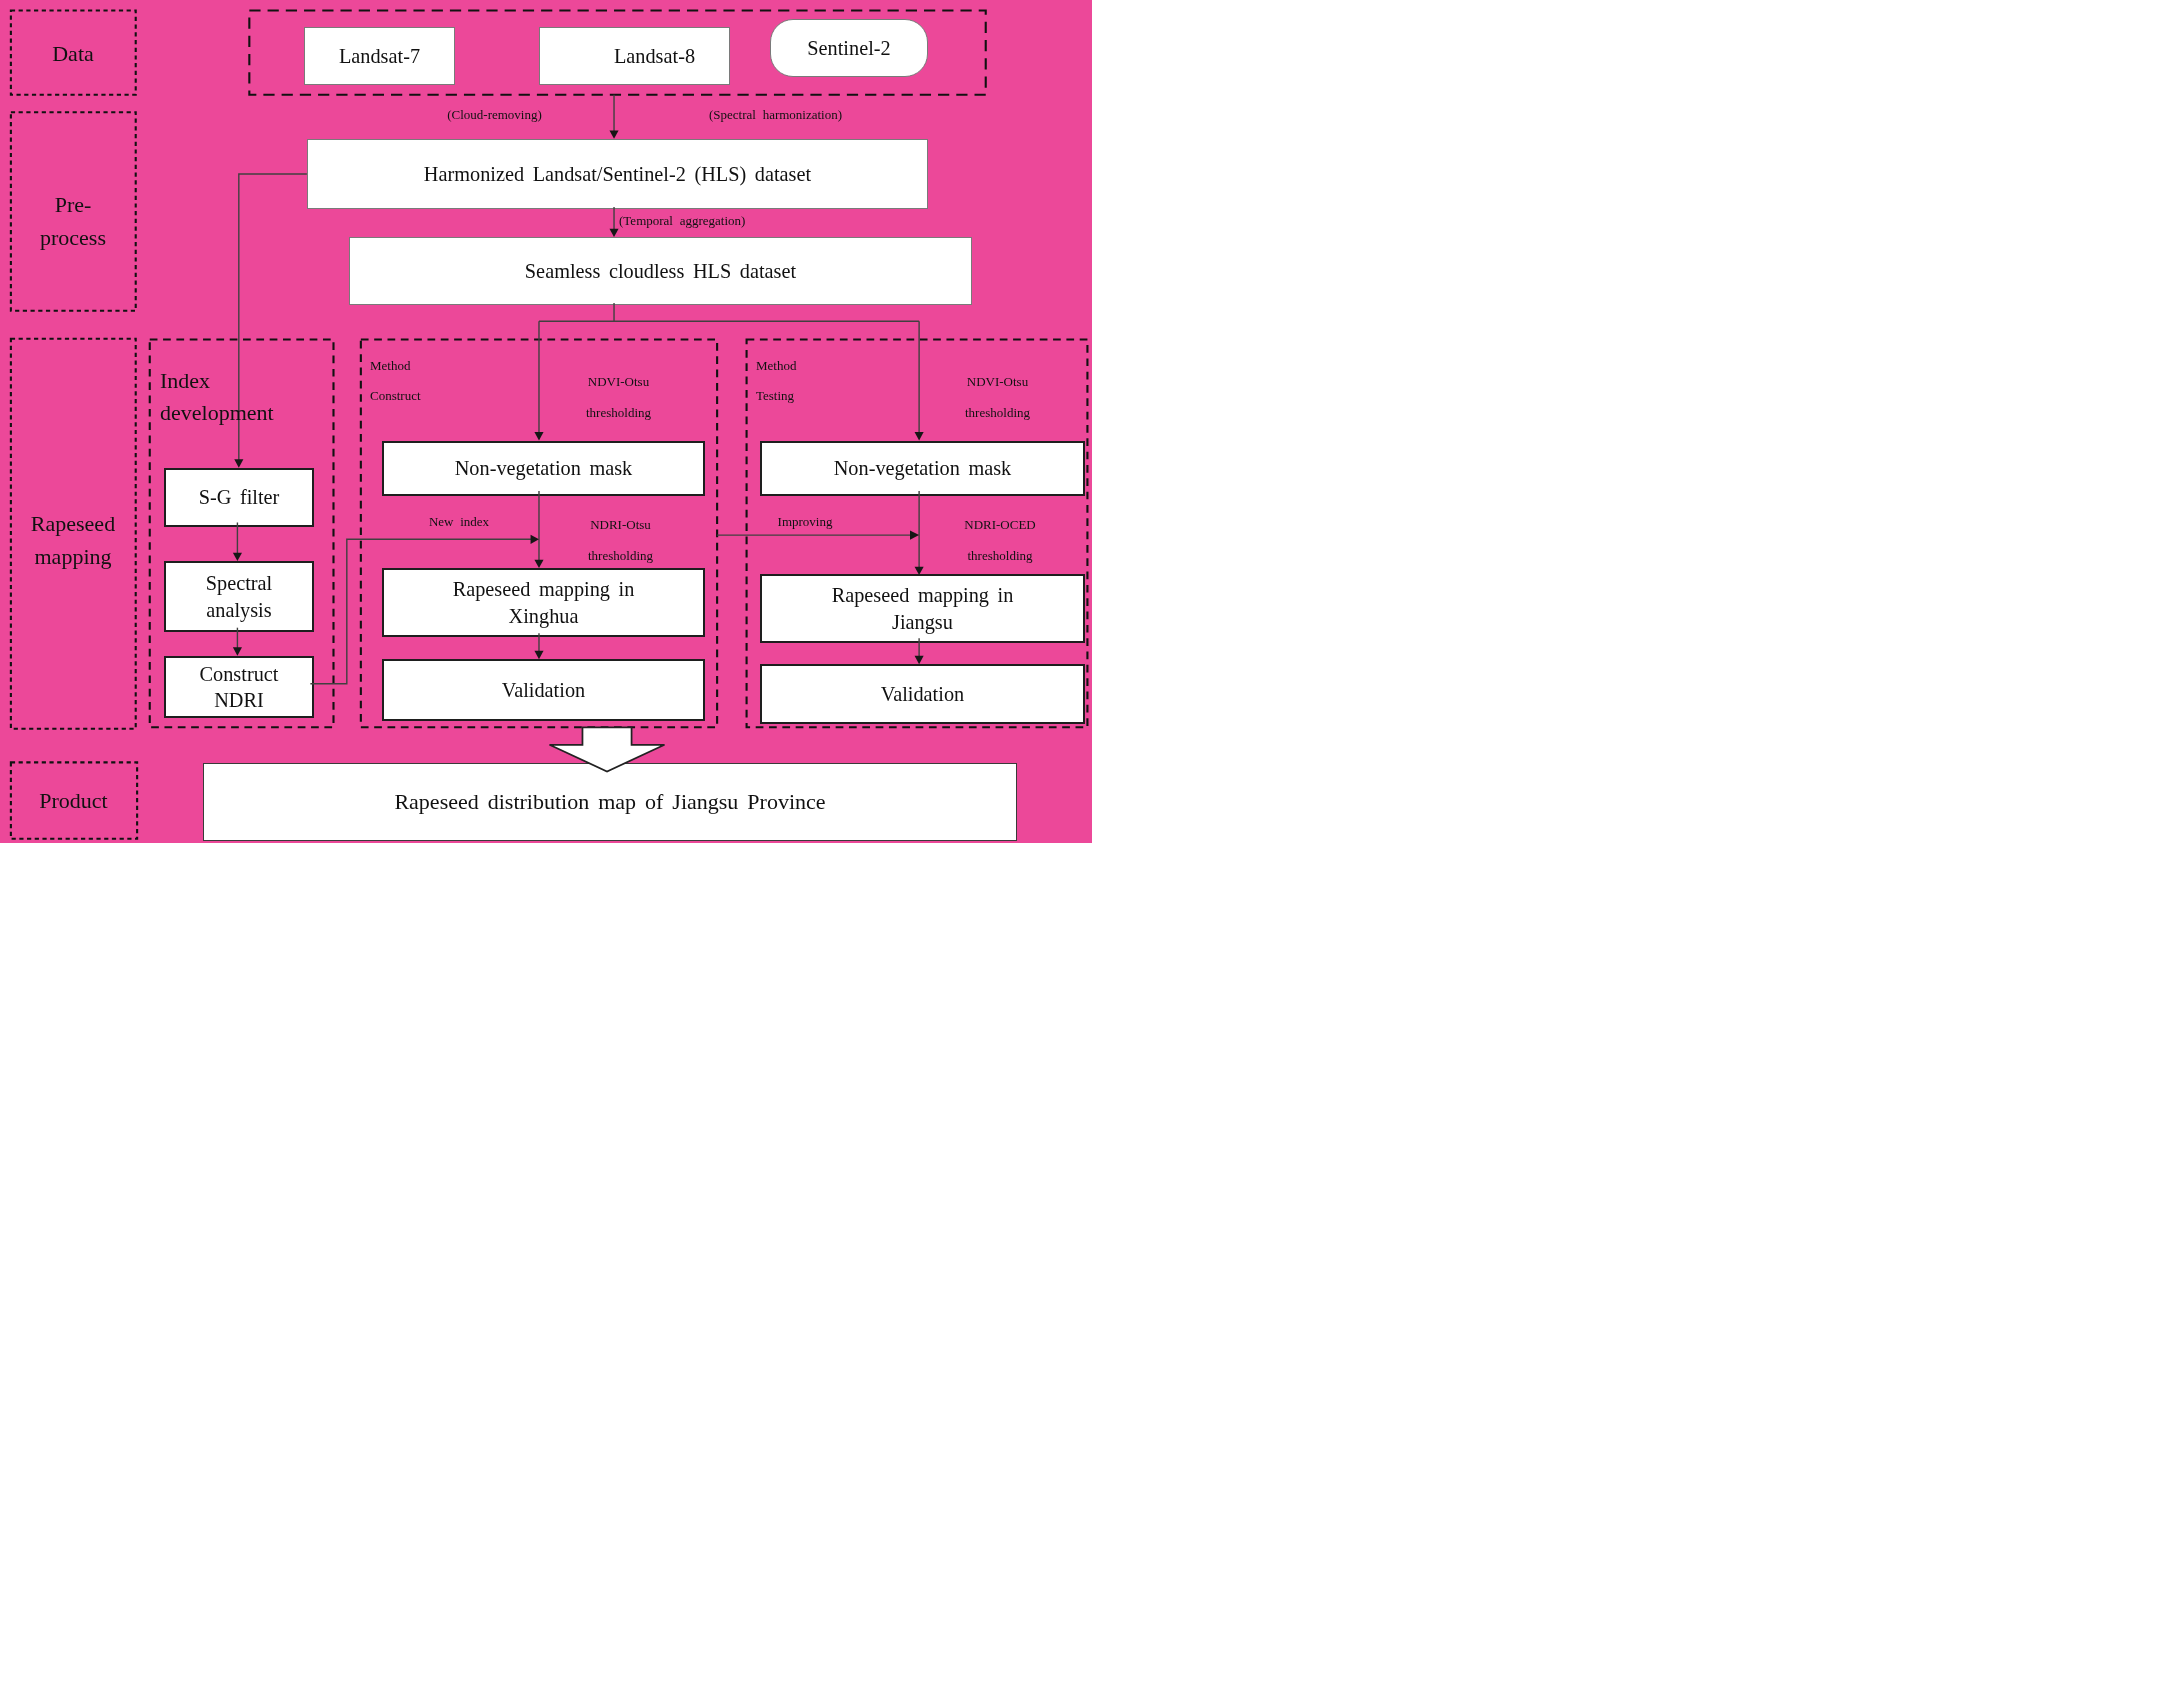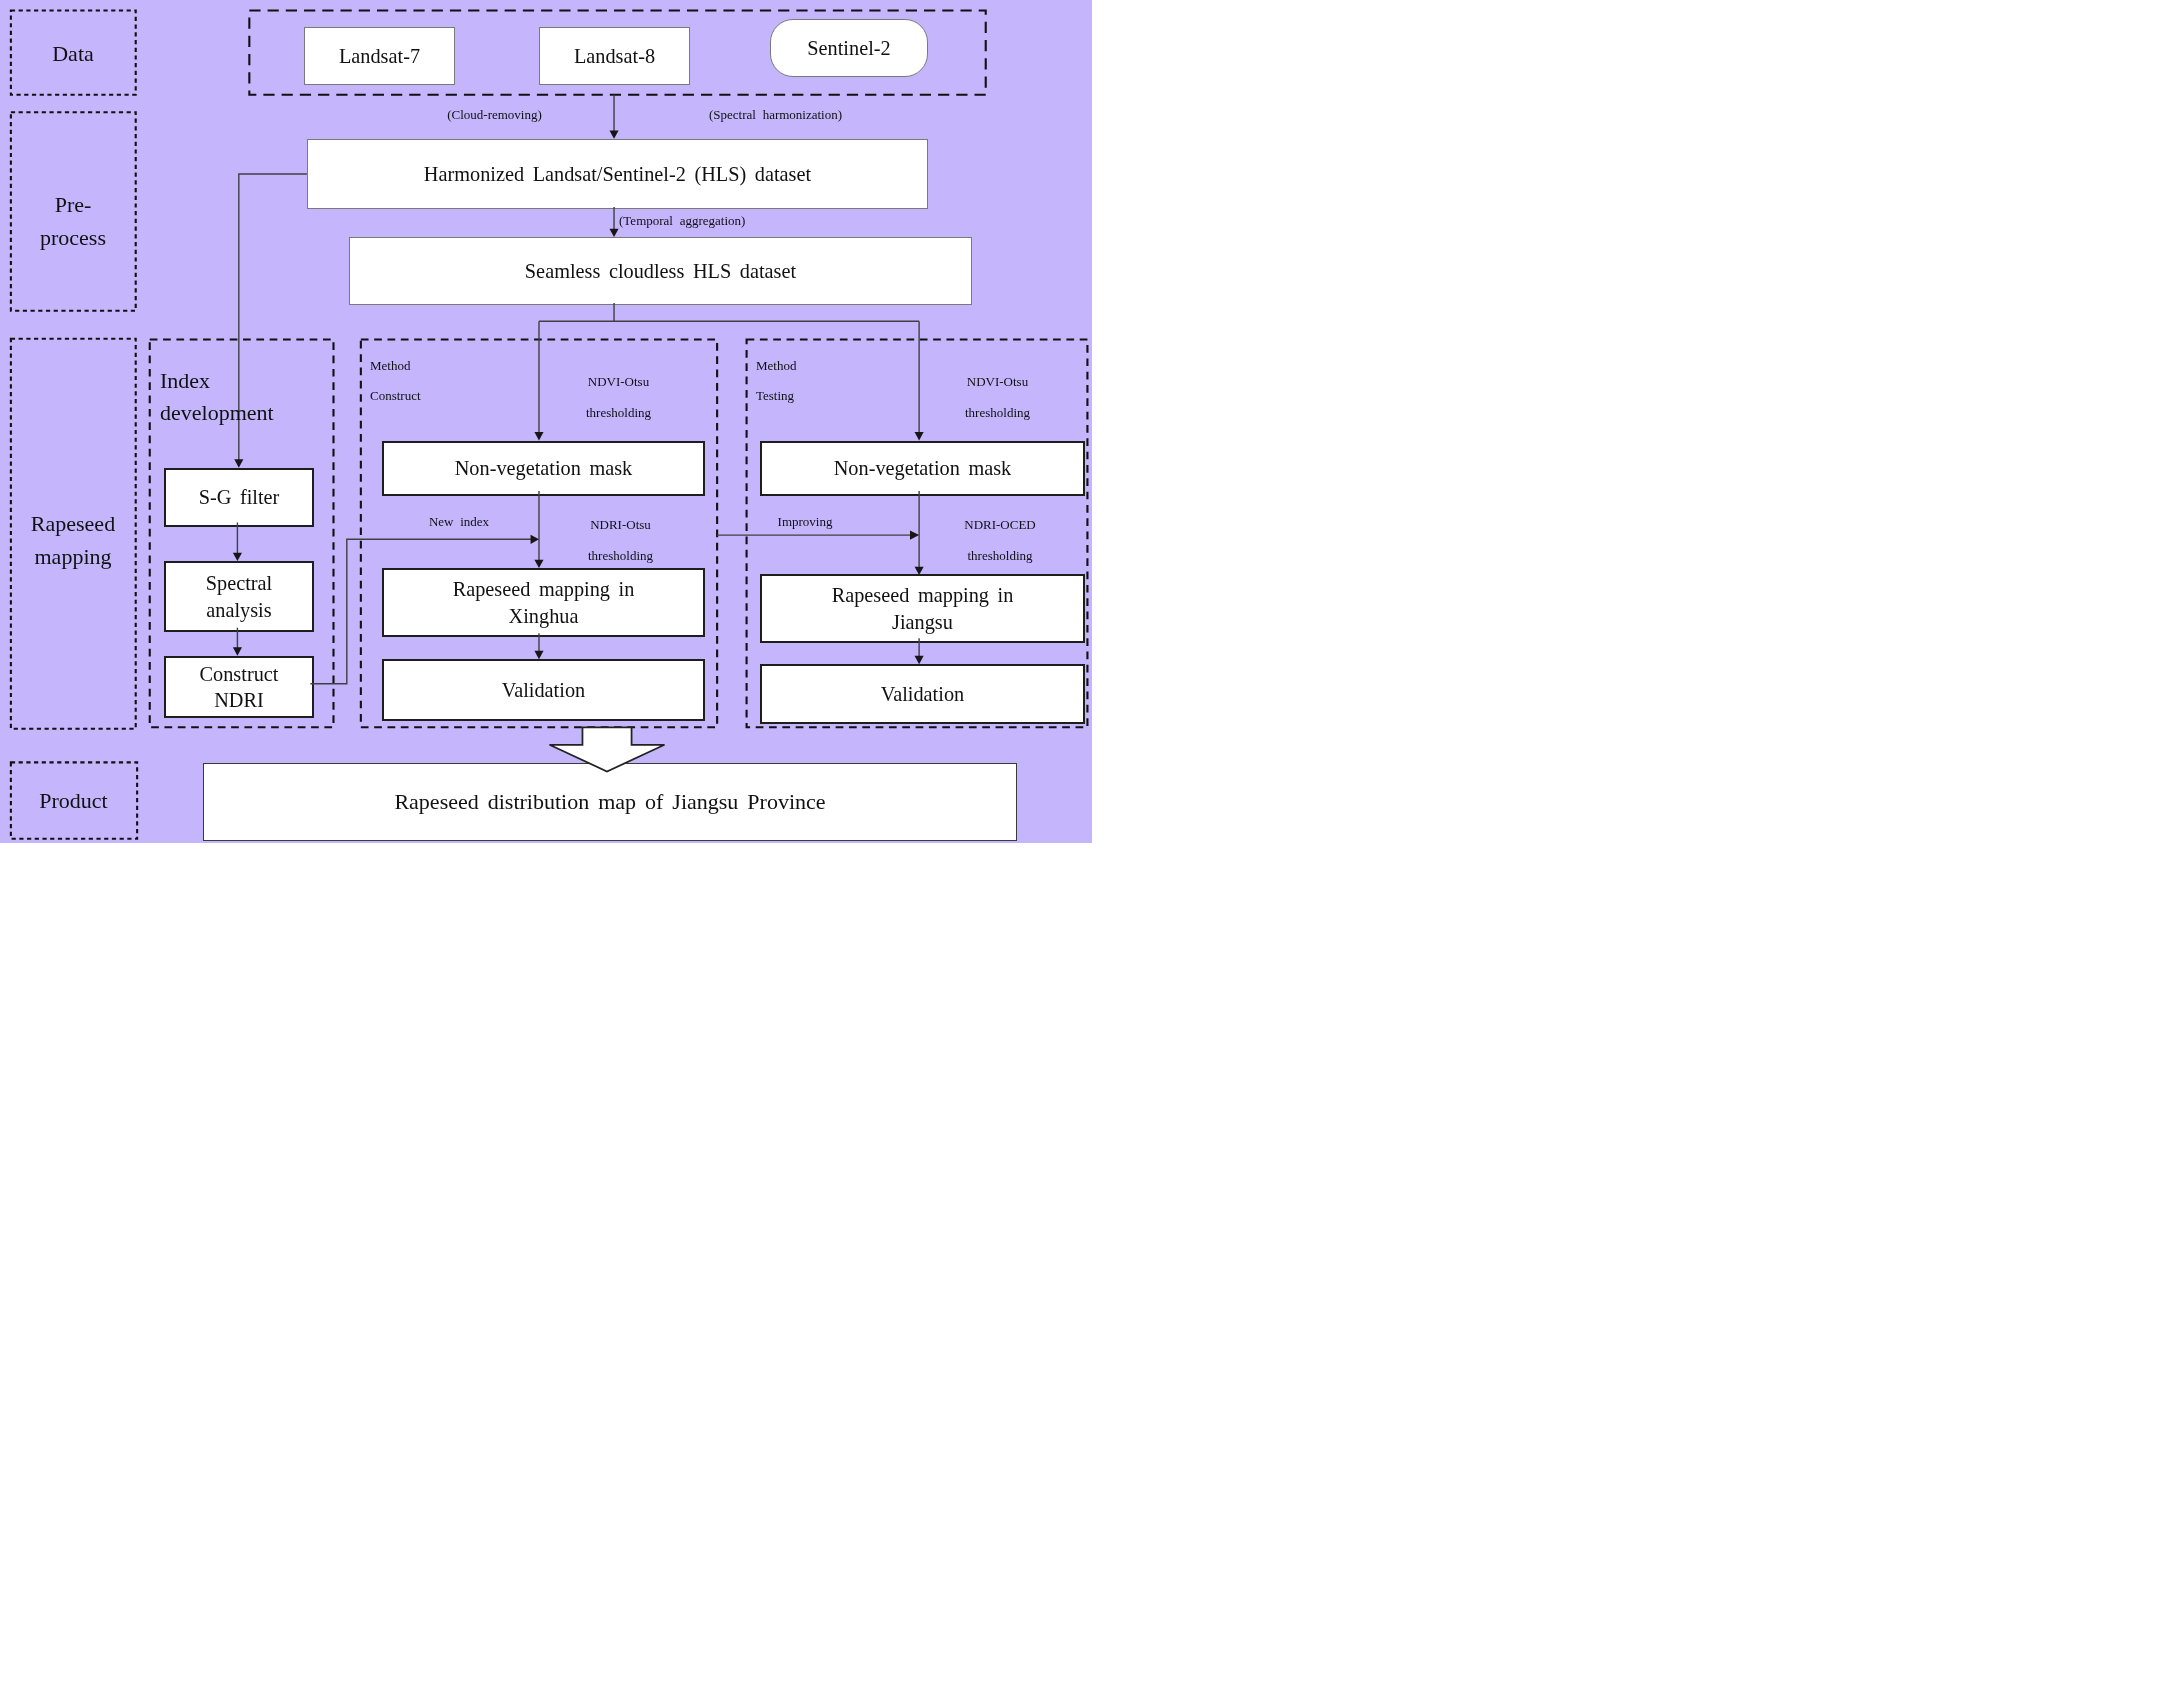--- a/index.html
+++ b/index.html
@@ -4,7 +4,7 @@
 <style>
   html,body{margin:0;padding:0;background:#fff;}
   .canvas{
-    position:relative;width:1092px;height:843px;background:#c4b5fd;
+    position:relative;width:1092px;height:843px;background:#ec4899;
     font-family:"Liberation Serif","DejaVu Serif",serif;color:#111;
     overflow:hidden;
   }

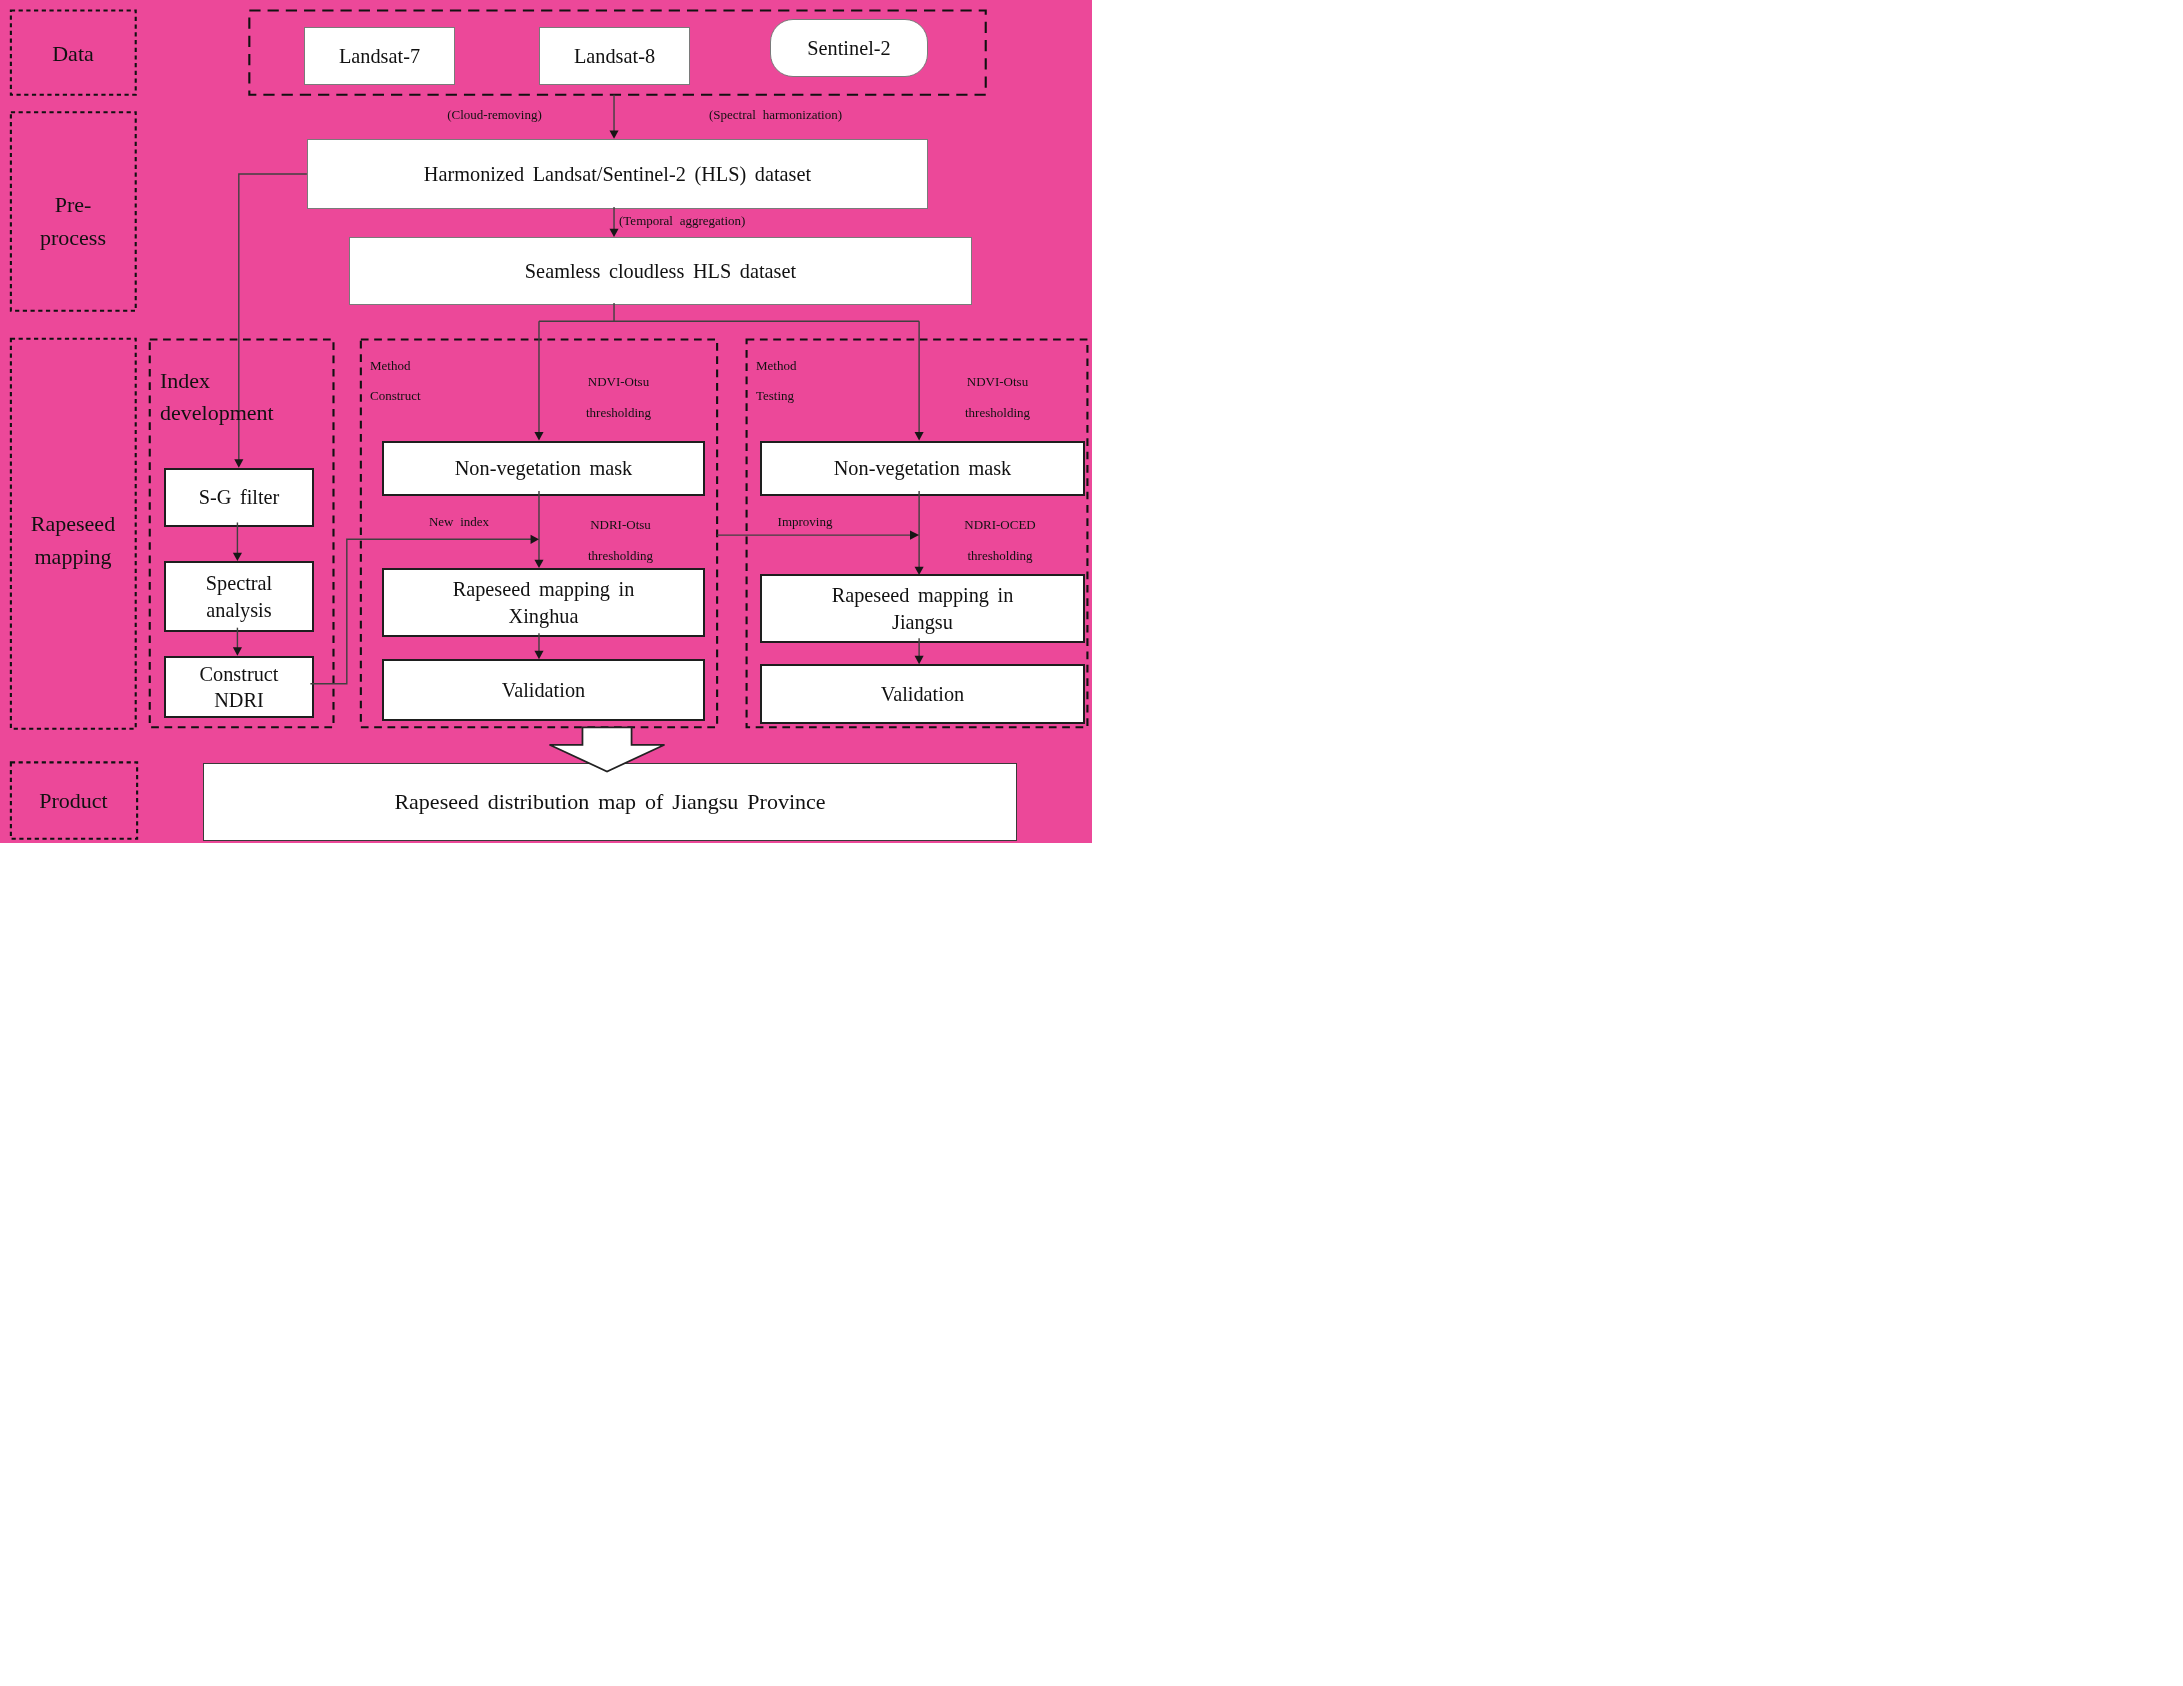--- a/index.html
+++ b/index.html
@@ -87,7 +87,7 @@
   <div class="lbl ctr big" style="left:10.5px;top:787px;width:126px;">Product</div>
 
   <div class="box gray" style="left:304px;top:27px;width:149px;height:56px;">Landsat-7</div>
-  <div class="box gray" style="left:539px;top:27px;width:149px;height:56px;">Landsat-8</div>
+  <div class="box gray" style="left:539px;top:27px;width:149px;height:56px;padding-left:40px;">Landsat-8</div>
   <div class="box gray" style="left:770px;top:19px;width:156px;height:56px;border-radius:23px;">Sentinel-2</div>
 
   <div class="lbl ctr" style="left:393px;top:107px;width:203px;">(Cloud-removing)</div>

